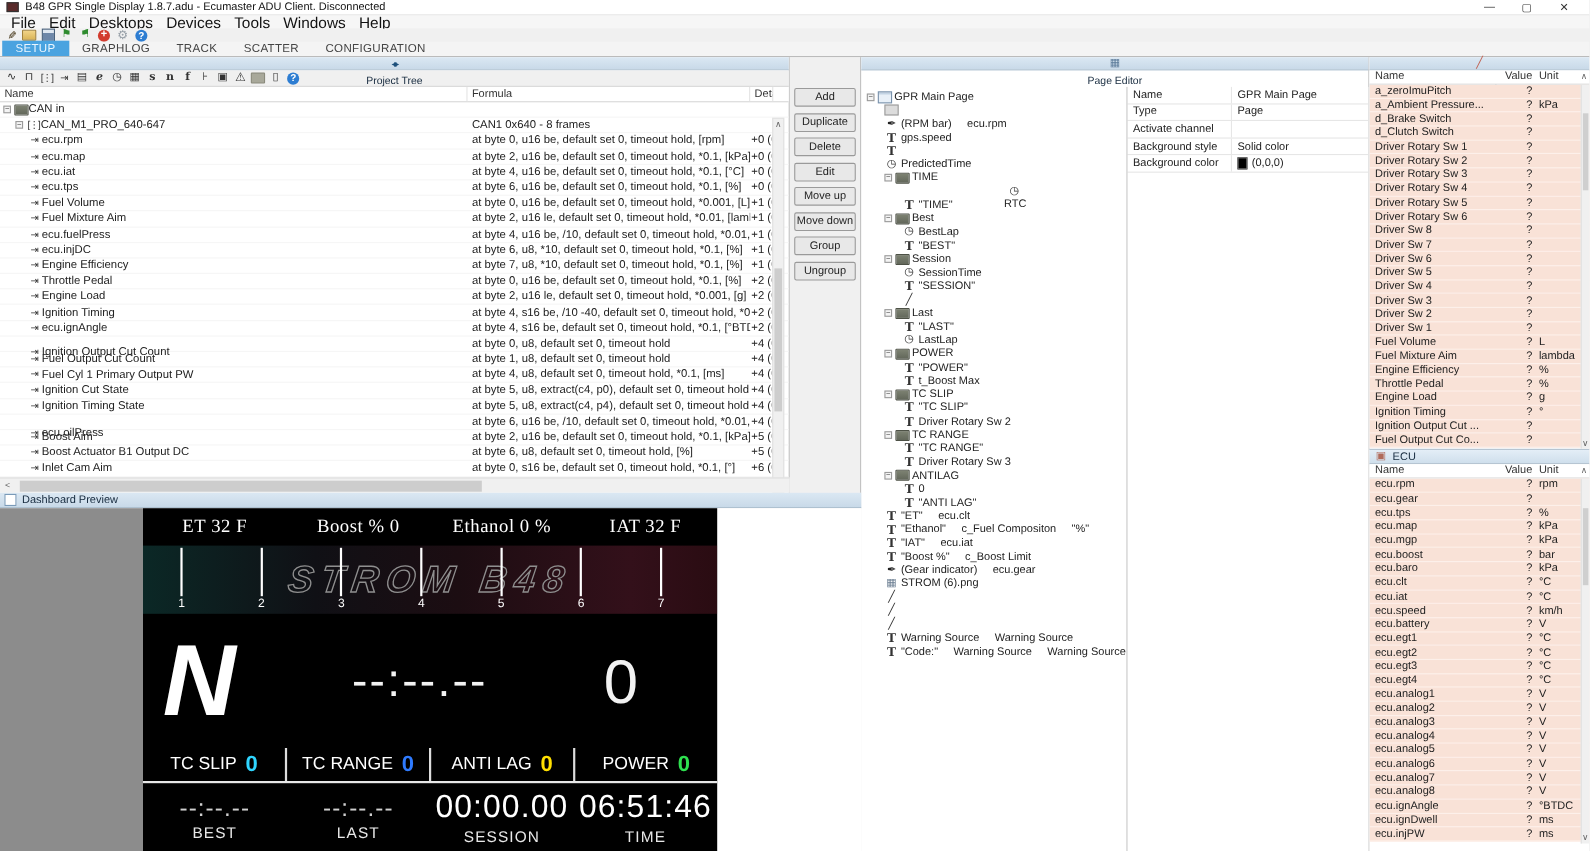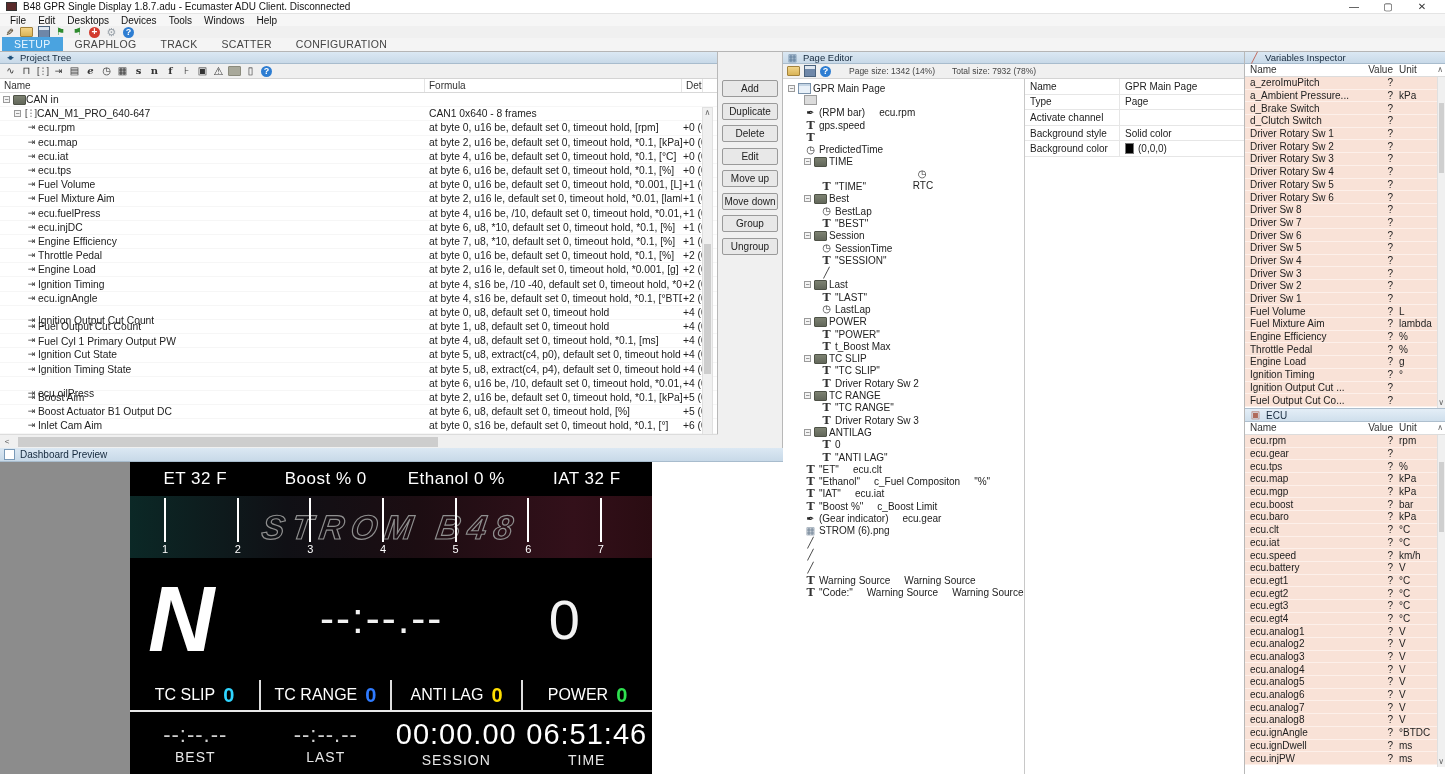--- a/index.html
+++ b/index.html
@@ -17,7 +17,7 @@
 
   .menubar { position:absolute; left:0; top:14px; width:100%; height:12px; background:#f6f6f6;
     display:flex; align-items:center; padding:0 4px; }
-  .menuitem { padding:0 6px; font-size:10px; color:#111; }
+  .menuitem { padding:0 6px; font-size:14px; color:#111; }
 
   .toolbar { position:absolute; left:0; top:26px; width:100%; height:12px; background:#f0f0f0;
     display:flex; align-items:center; gap:4px; padding:0 3px; }

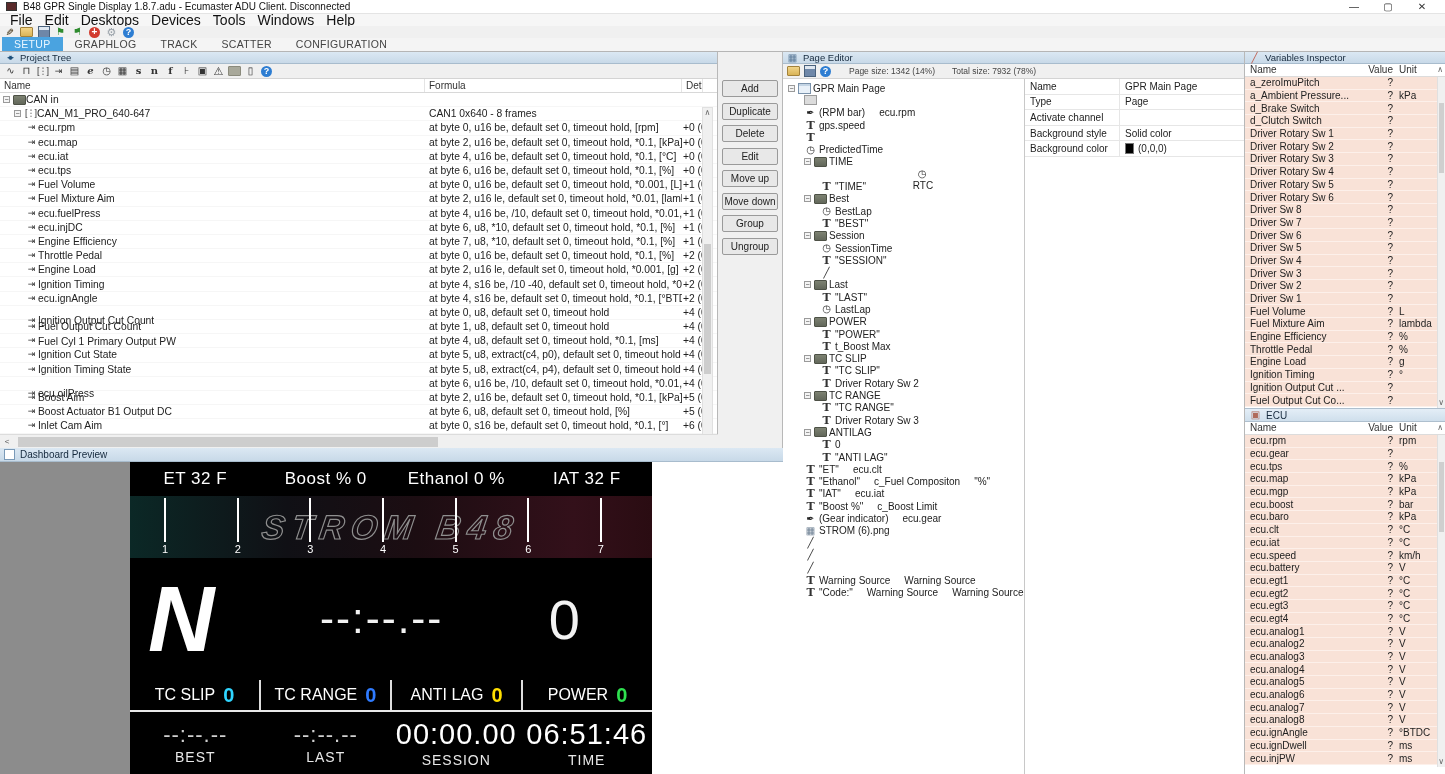--- a/index.html
+++ b/index.html
@@ -29,7 +29,7 @@
 
   
   .panelhead { height:12px; background:linear-gradient(#dbe8f3,#c8d9e8); border-bottom:1px solid #a8bccd;
-    display:flex; align-items:center; gap:4px; padding:0 3px; font-size:9.5px; color:#15293d; }
+    display:flex; align-items:center; gap:4px; padding:0 3px; font-size:9.5px; color:#15293d;flex-direction:column; }
   .minitool { height:15px; background:#f0f0f0; border-bottom:1px solid #d4d4d4;
     display:flex; align-items:center; gap:3px; padding:0 4px; }
 

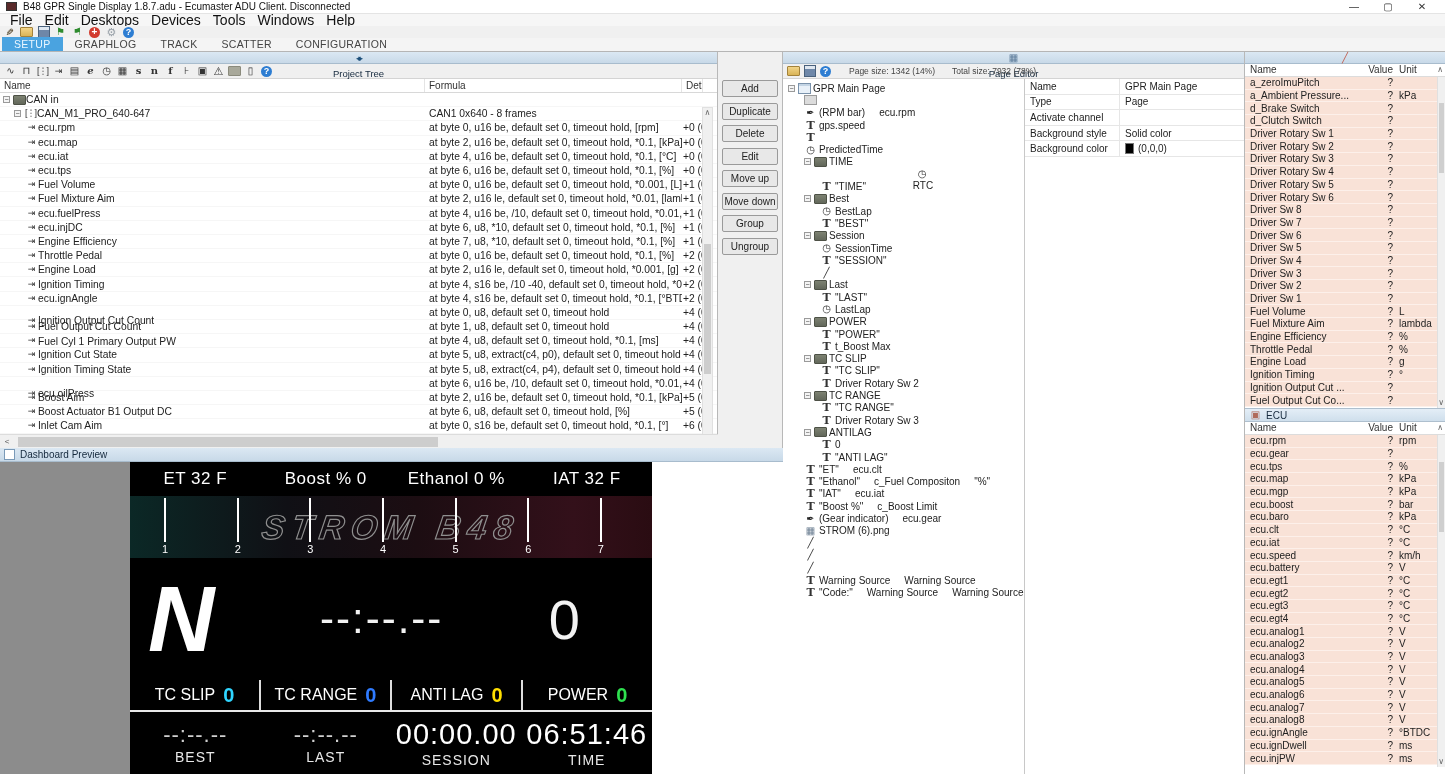--- a/index.html
+++ b/index.html
@@ -496,16 +496,6 @@
       <span class="ico icon-pe-head"></span>
       <span>Page Editor</span>
     </div>
-    <div class="minitool">
-      <span style="display:flex;gap:3px">
-
-      <span class="ico icon-open"></span>
-          <span class="ico icon-save"></span>
-          <span class="ico icon-help"></span>
-        </span>
-      <span class="pe-size">Page size: 1342 (14%)</span>
-      <span class="pe-size">Total size: 7932 (78%)</span>
-    </div>
     <div class="pe-body">
       <div class="pe-tree">
 

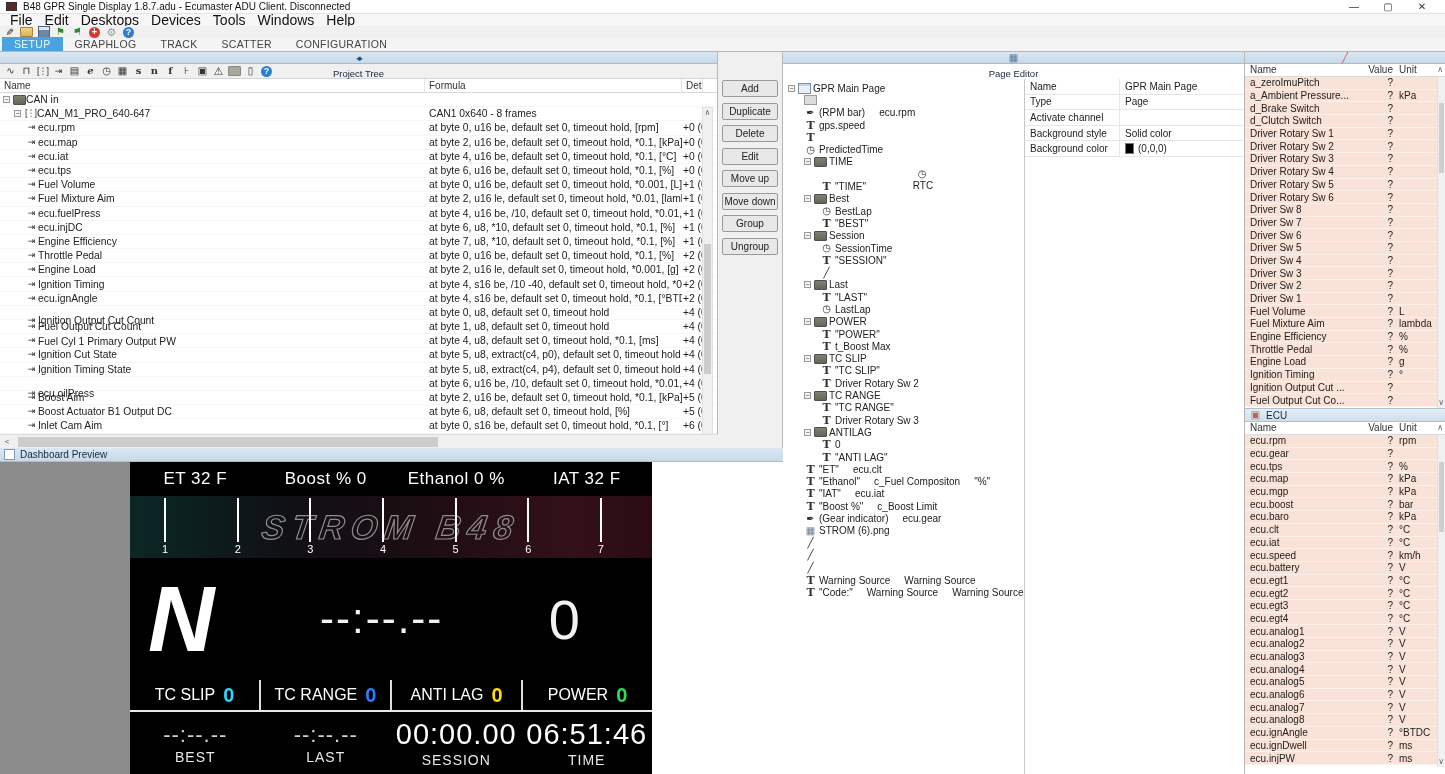--- a/index.html
+++ b/index.html
@@ -147,7 +147,7 @@
   .dp-area { position:absolute; left:0; top:462px; width:783px; height:312px; background:#fff; display:flex; }
   .dp-gray { width:130px; flex:none; background:#8c8c8c; }
   .dash { width:522px; flex:none; background:#000; color:#fff; display:flex; flex-direction:column; overflow:hidden; }
-  .dash-top { height:34px; display:flex; align-items:center; }
+  .dash-top { height:34px; display:flex; align-items:center;font-family:Liberation Serif, serif; }
   .dash-top .tm { flex:1; text-align:center; font-size:17px; letter-spacing:.5px; }
   .rpmband { height:62px; position:relative;
     background:linear-gradient(90deg,#0b2826 0%,#101015 30%,#1c0d12 55%,#33101a 85%,#2a0c12 100%); }

